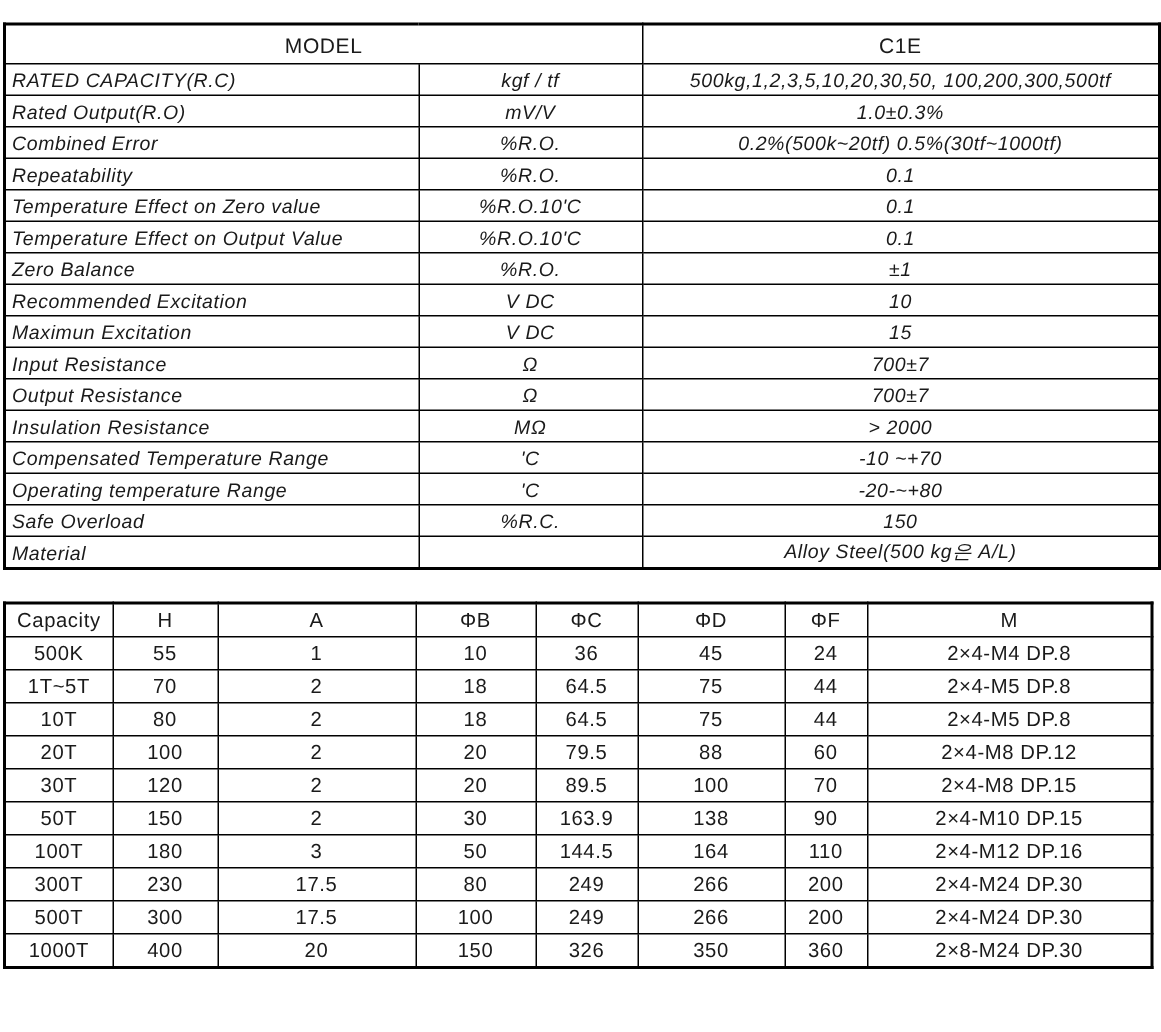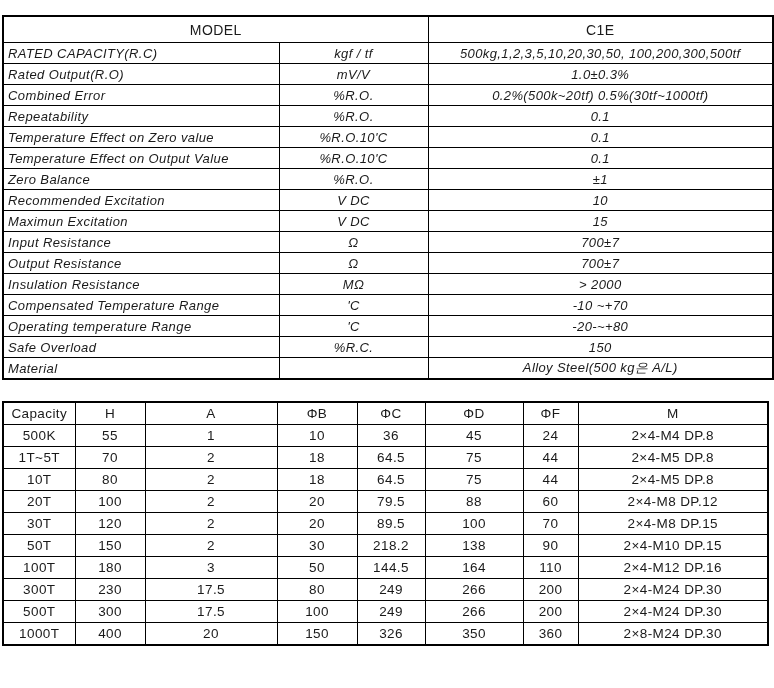--- a/index.html
+++ b/index.html
@@ -222,7 +222,7 @@
           <td>150</td>
           <td>2</td>
           <td>30</td>
-          <td>218.2</td>
+          <td>163.9</td>
           <td>138</td>
           <td>90</td>
           <td>2×4-M10 DP.15</td>

